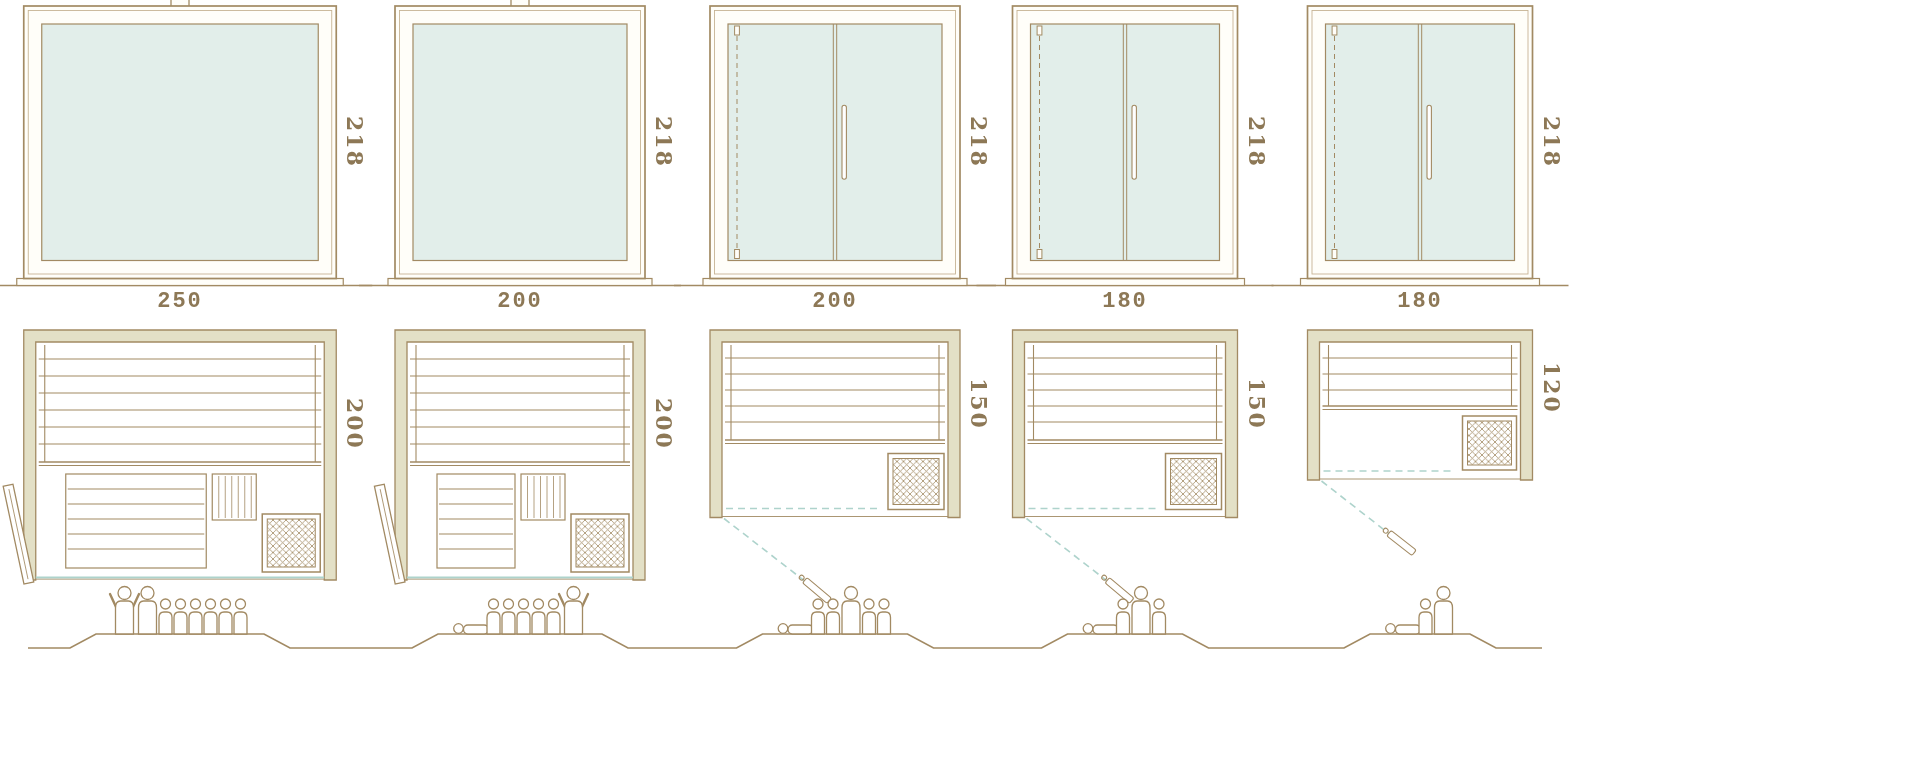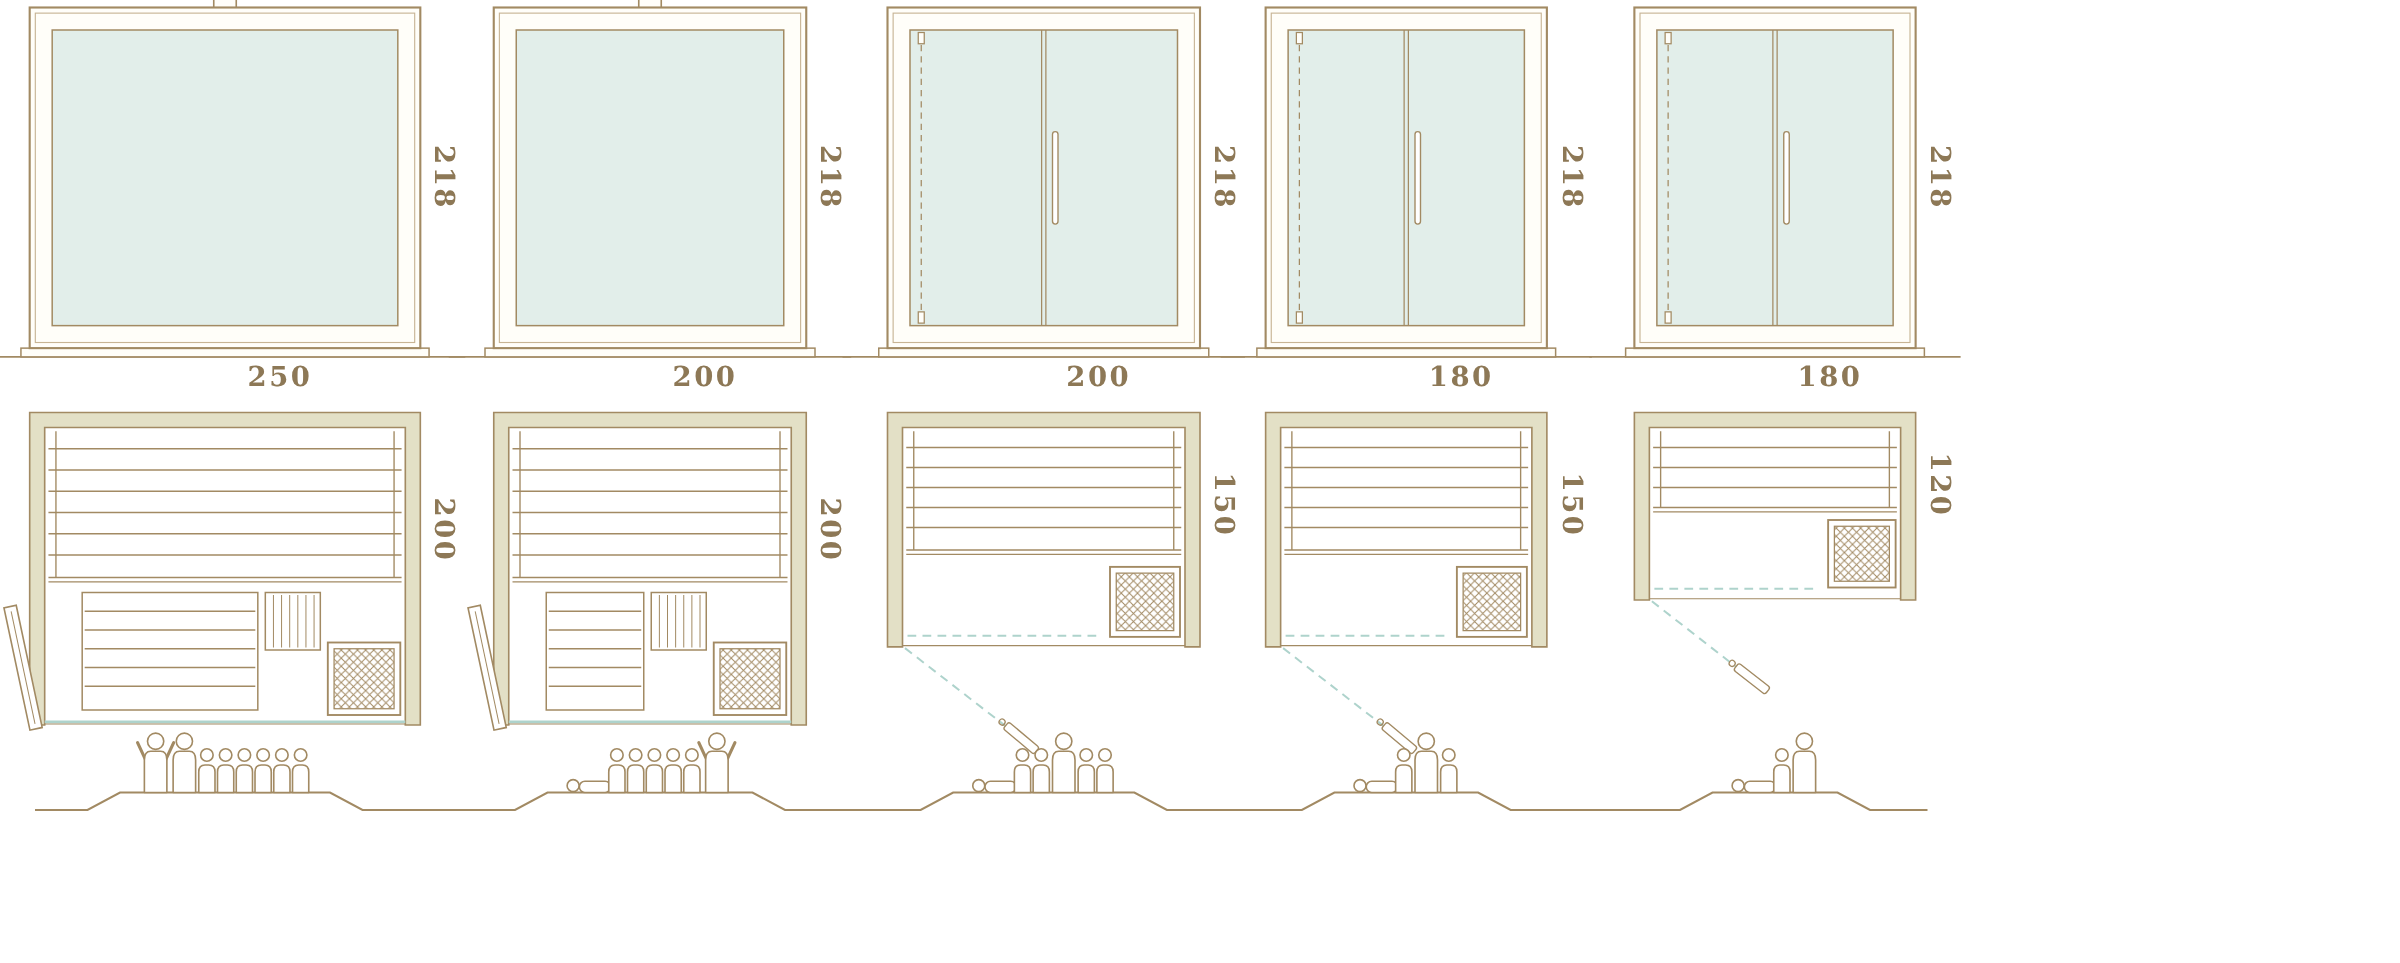--- a/index.html
+++ b/index.html
@@ -20,7 +20,7 @@
     letter-spacing: 2px;
     user-select: none;
   }
-  .dim.h { width: 140px; text-align: right; }
+  .dim.h { width: 140px; text-align: center; font-family: Liberation Mono, monospace; }
   .dim.v { writing-mode: vertical-rl; }
 </style>
 </head>

